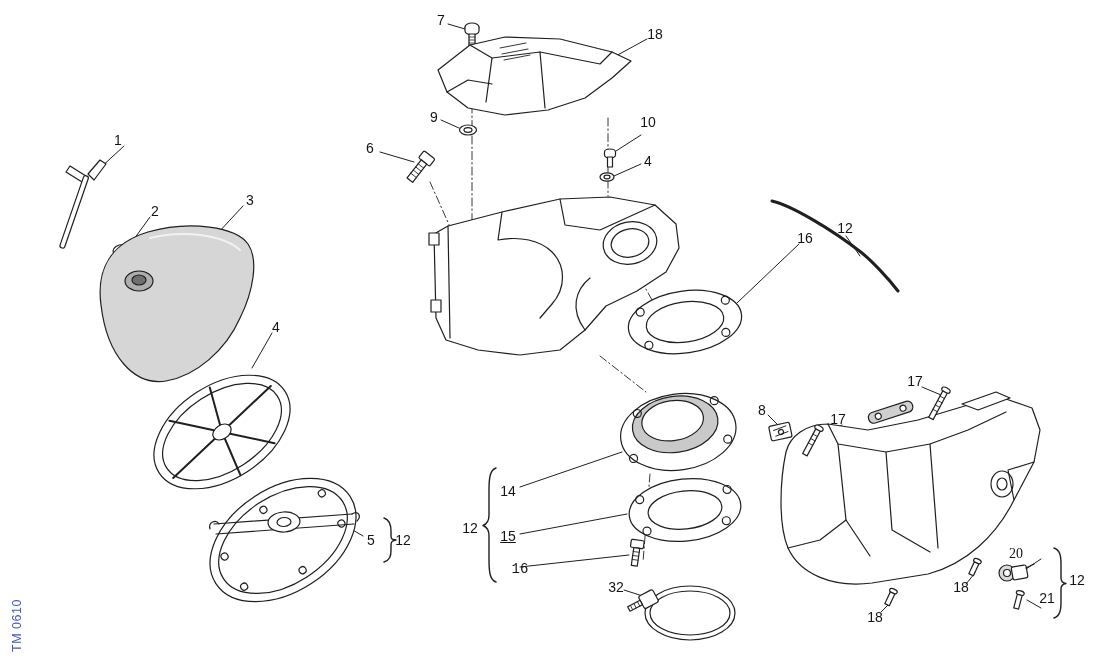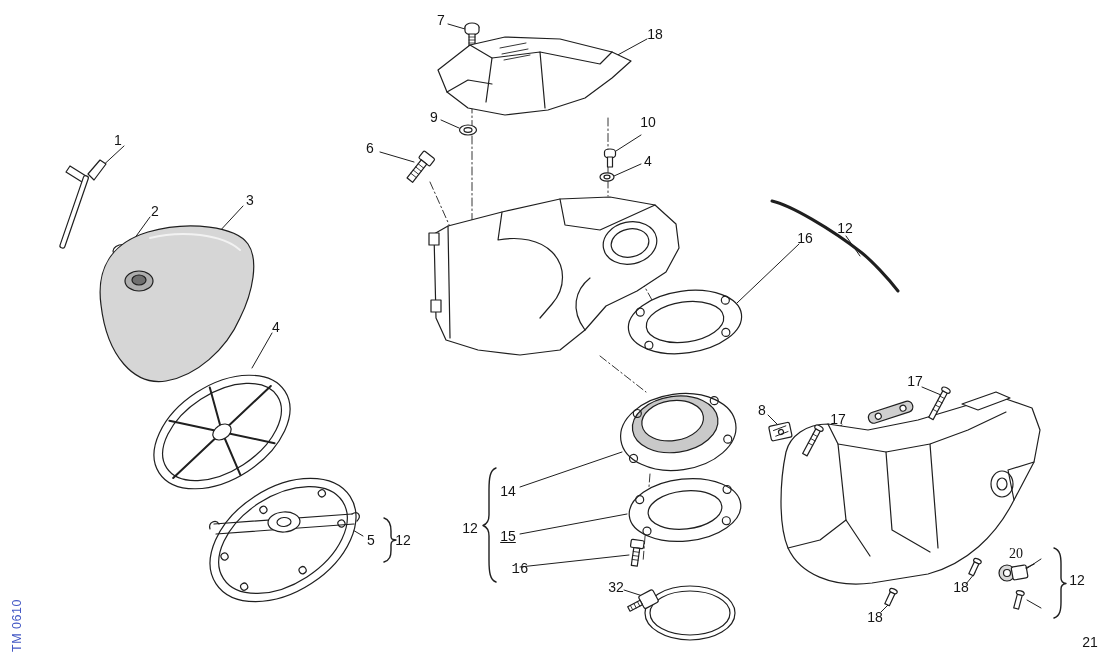--- a/index.html
+++ b/index.html
@@ -308,7 +308,7 @@
       <div class="callout" style="left: 961px; top: 587px;">18</div>
       <div class="callout" style="left: 655px; top: 34px;">18</div>
       <div class="callout" style="left: 1016px; top: 554px; font-family: Liberation Serif, serif;">20</div>
-      <div class="callout" style="left: 1047px; top: 642px; margin-left: 43px;">21</div>
+      <div class="callout" style="left: 1047px; top: 598px;">21</div>
       <div class="callout" style="left: 616px; top: 587px;">32</div>
     </div>
 

